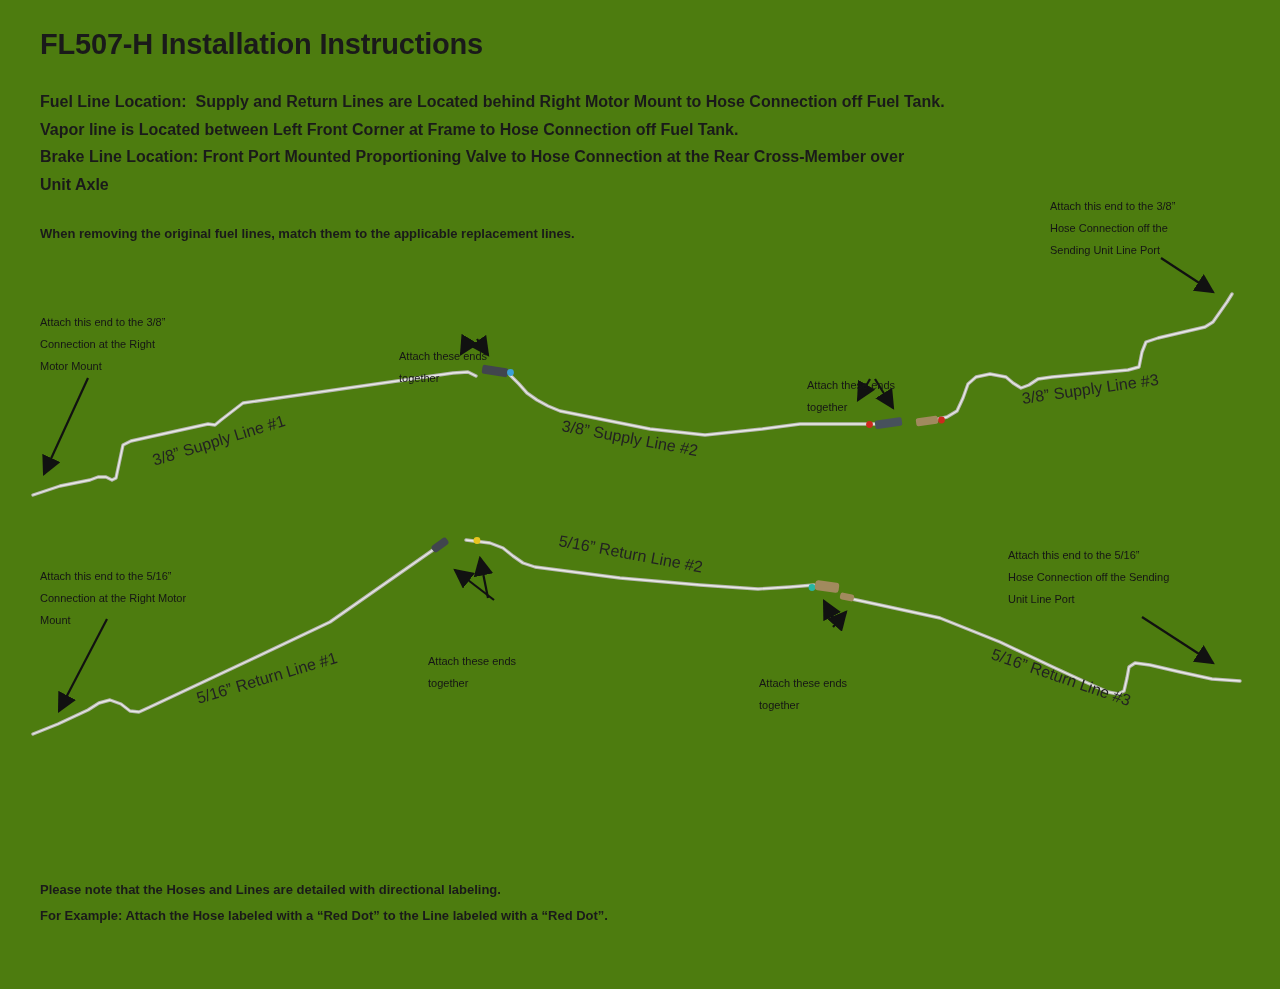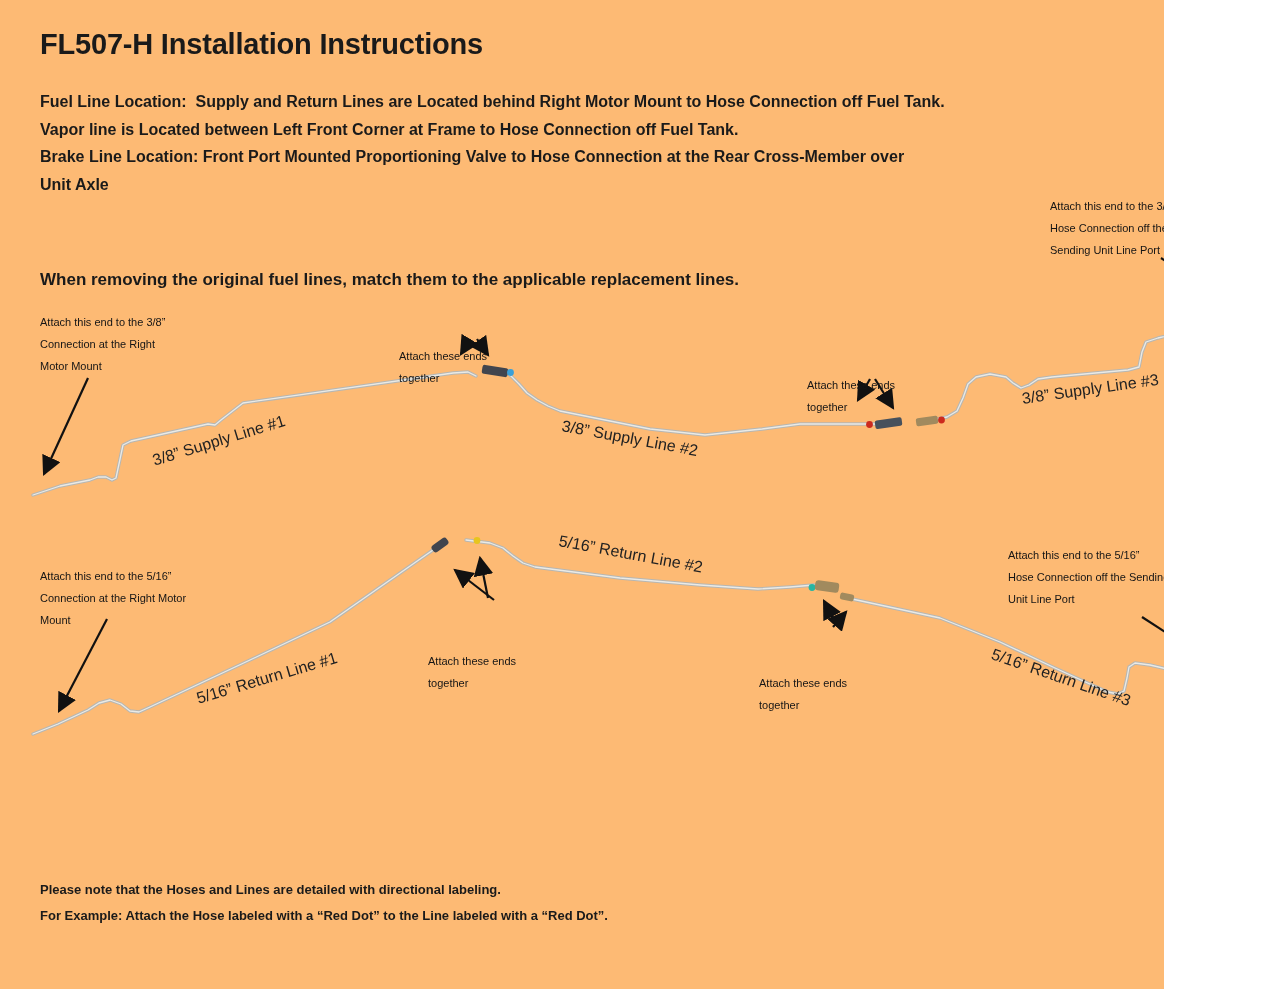--- a/index.html
+++ b/index.html
@@ -4,7 +4,7 @@
 <style>
   html,body{margin:0;padding:0;background:#ffffff;}
   body{font-family:"Liberation Sans",sans-serif;color:#1a1a1a;}
-  .page{position:relative;width:1164px;height:989px;background:#fdba74;overflow:hidden;}
+  .page{position:relative;width:1280px;height:989px;background:#4d7c0f;overflow:hidden;}
   .title{position:absolute;left:40px;top:28px;font-size:29px;font-weight:bold;letter-spacing:-0.2px;}
   .intro{position:absolute;left:40px;top:88px;font-size:16px;font-weight:bold;line-height:27.5px;width:1160px;}
   .removal{position:absolute;left:40px;top:226px;font-size:17px;font-weight:bold;margin-top:44px;}

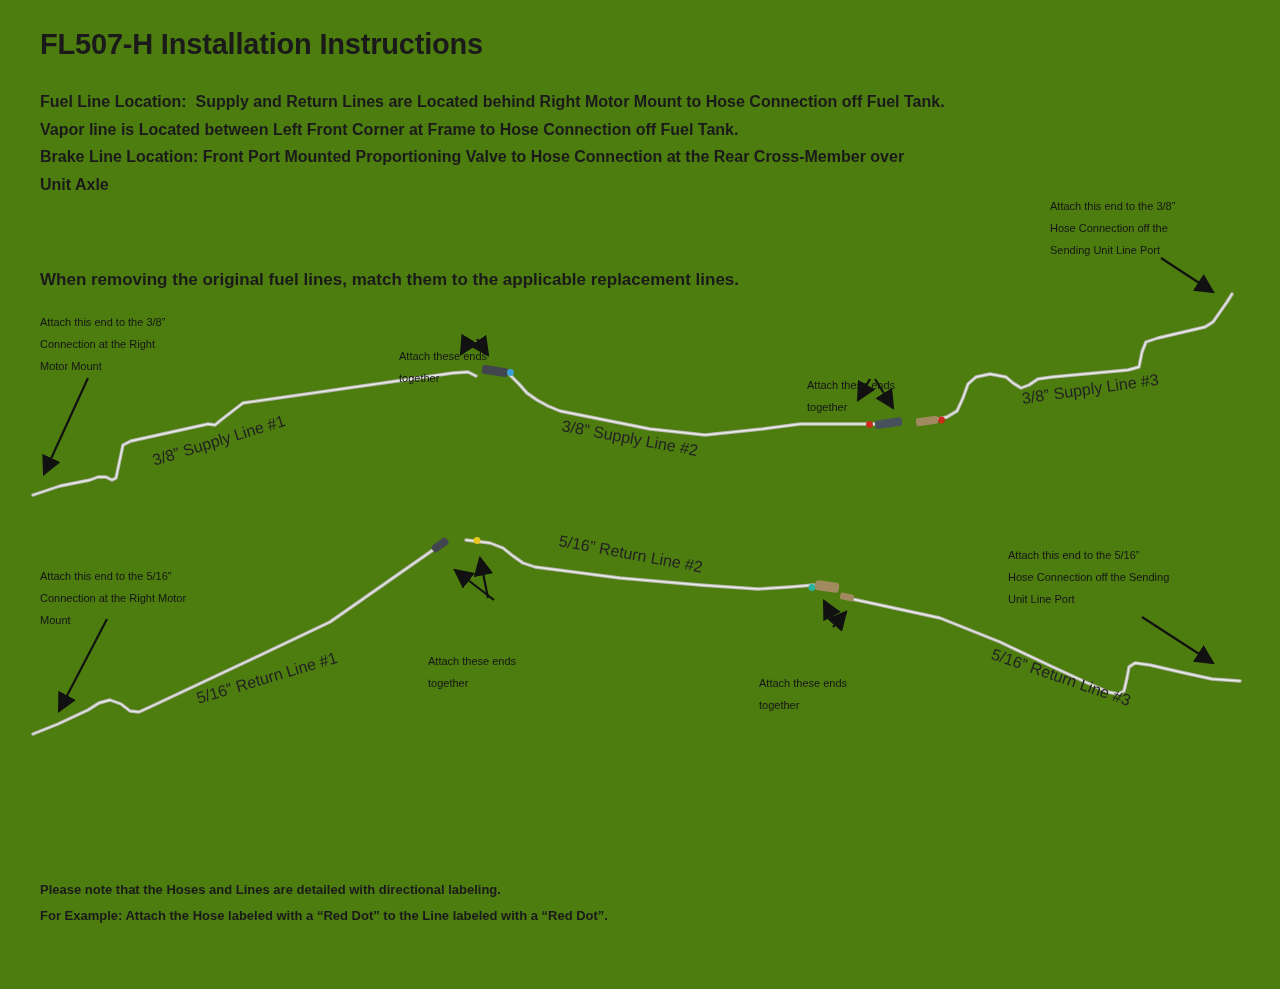--- a/index.html
+++ b/index.html
@@ -7,7 +7,7 @@
   .page{position:relative;width:1280px;height:989px;background:#4d7c0f;overflow:hidden;}
   .title{position:absolute;left:40px;top:28px;font-size:29px;font-weight:bold;letter-spacing:-0.2px;}
   .intro{position:absolute;left:40px;top:88px;font-size:16px;font-weight:bold;line-height:27.5px;width:1160px;}
-  .removal{position:absolute;left:40px;top:226px;font-size:17px;font-weight:bold;margin-top:44px;}
+  .removal{position:absolute;left:40px;top:226px;font-size:13px;font-weight:bold;}
   .footer{position:absolute;left:40px;top:877px;font-size:13px;font-weight:bold;line-height:26px;width:1160px;}
   .ann{position:absolute;font-size:11px;line-height:21.8px;white-space:pre-line;color:#151515;}
   .ann.center{text-align:left;margin-top:48px;}

